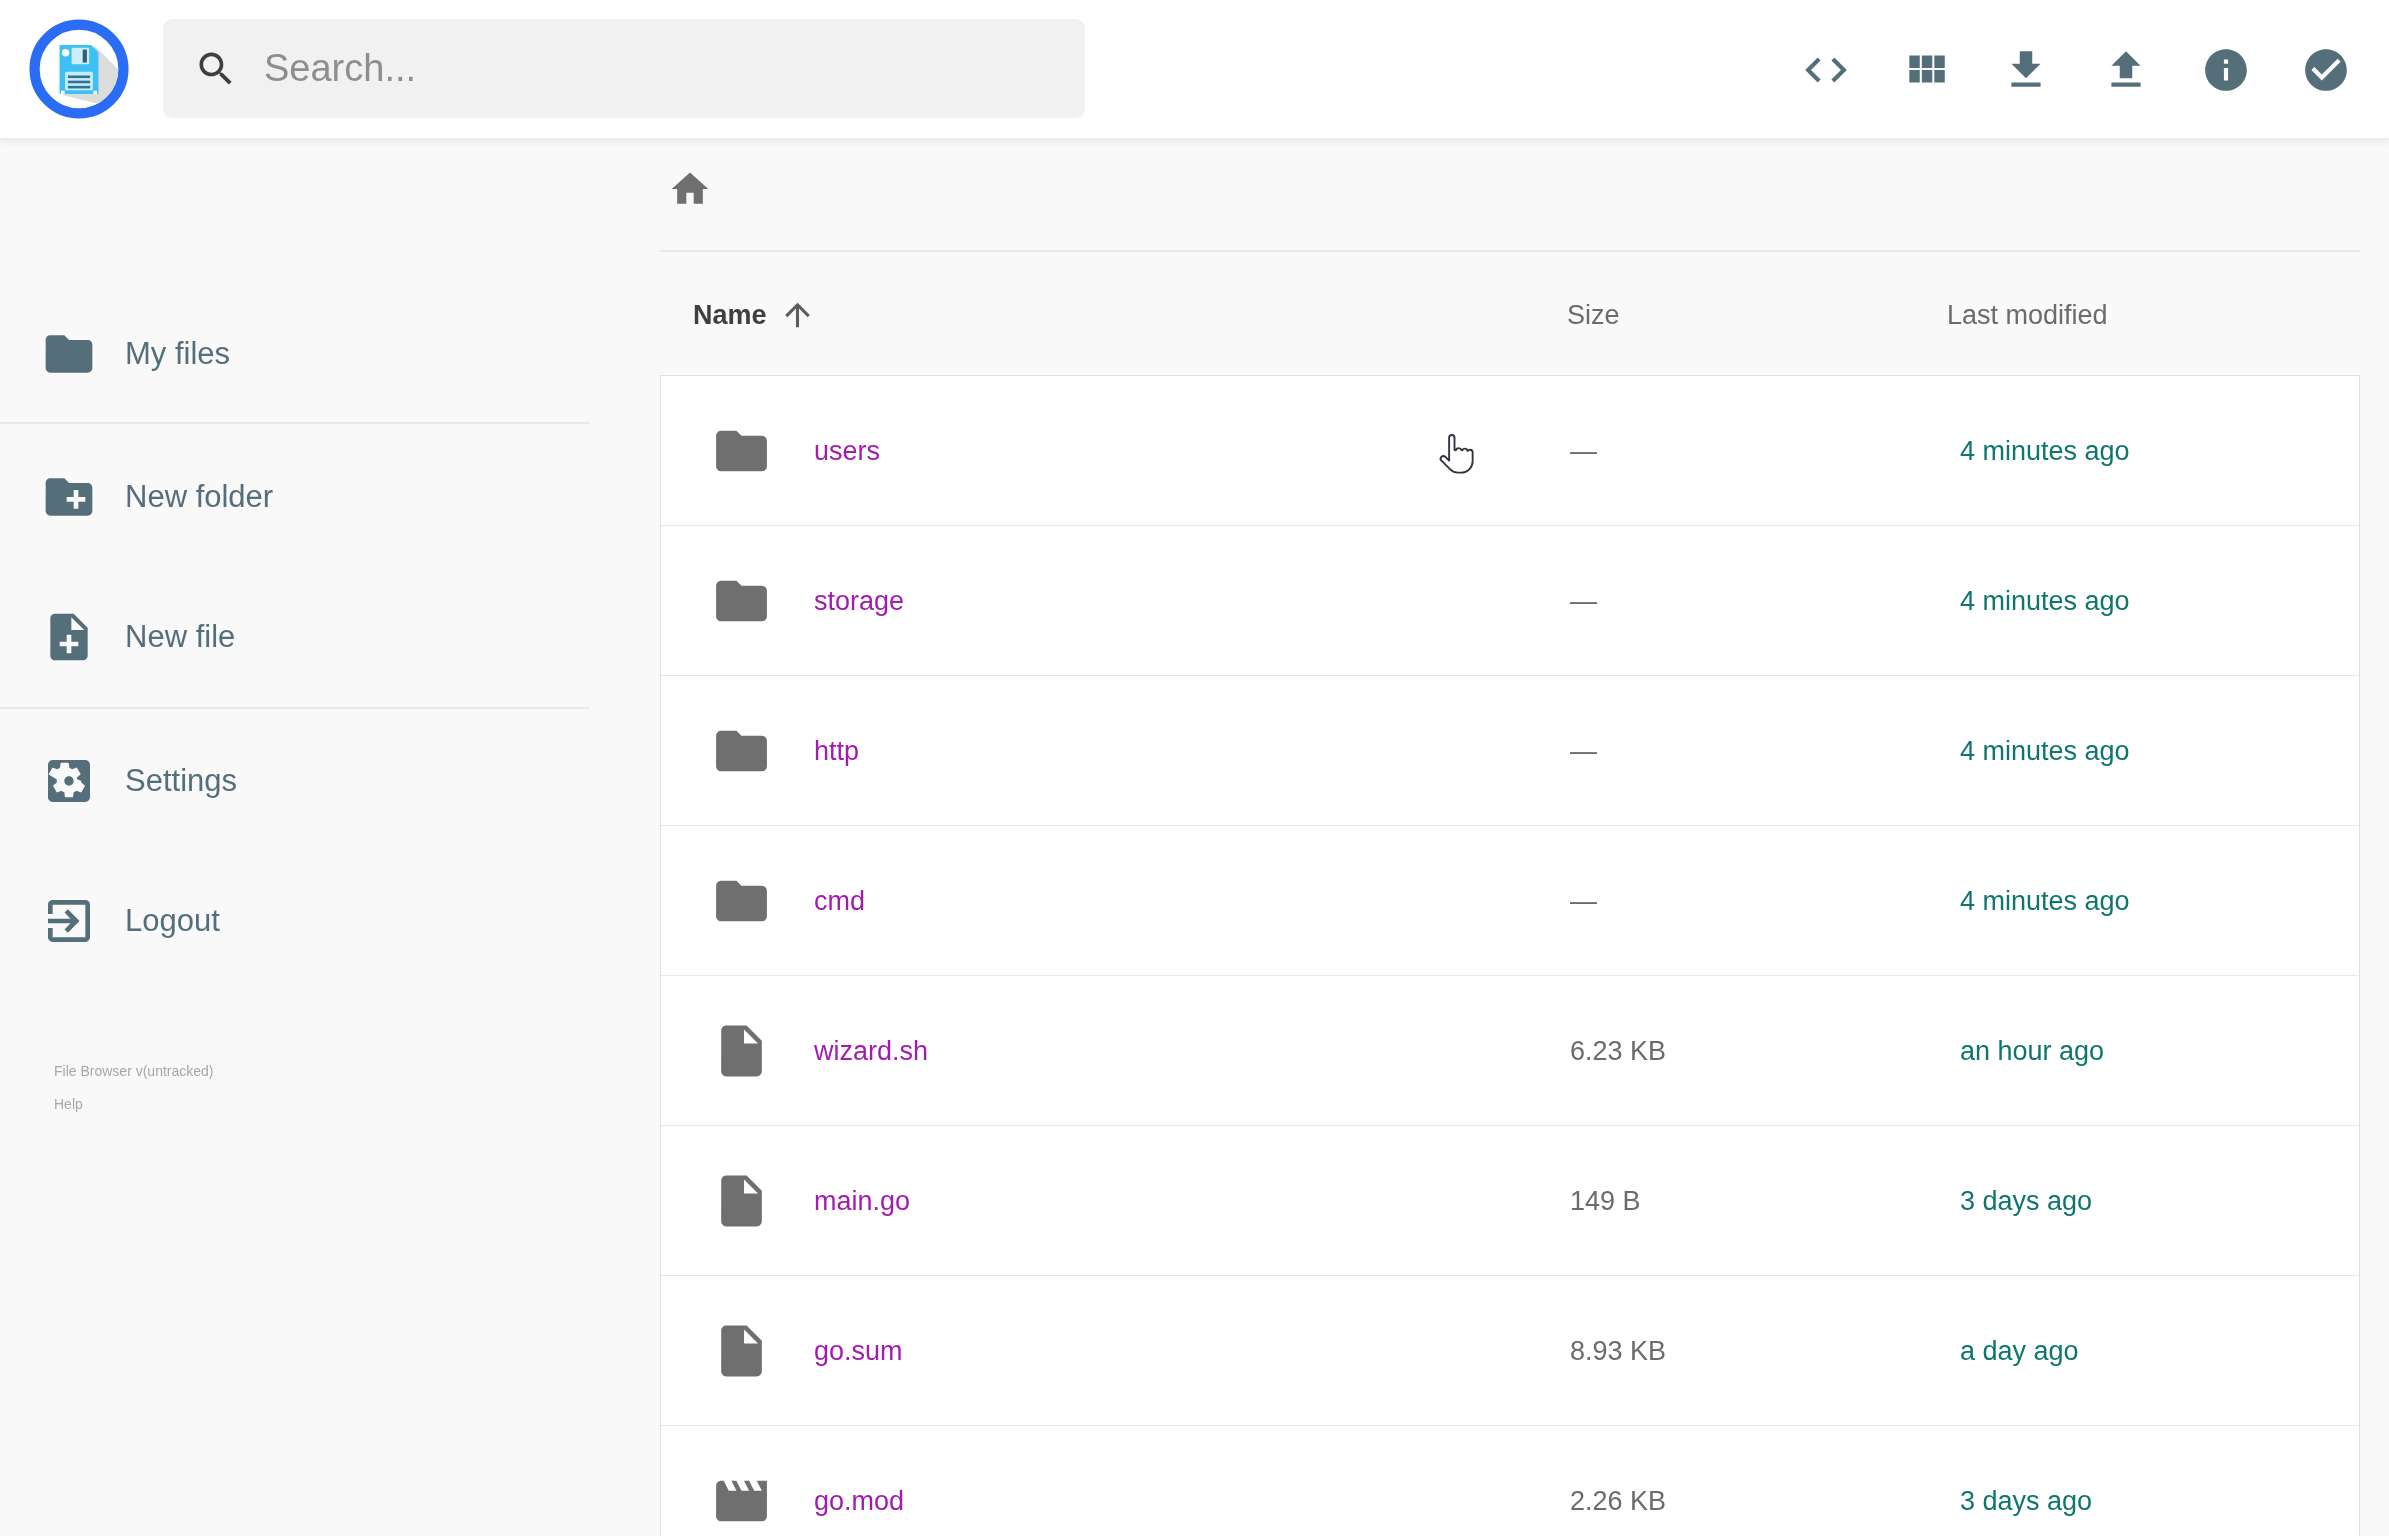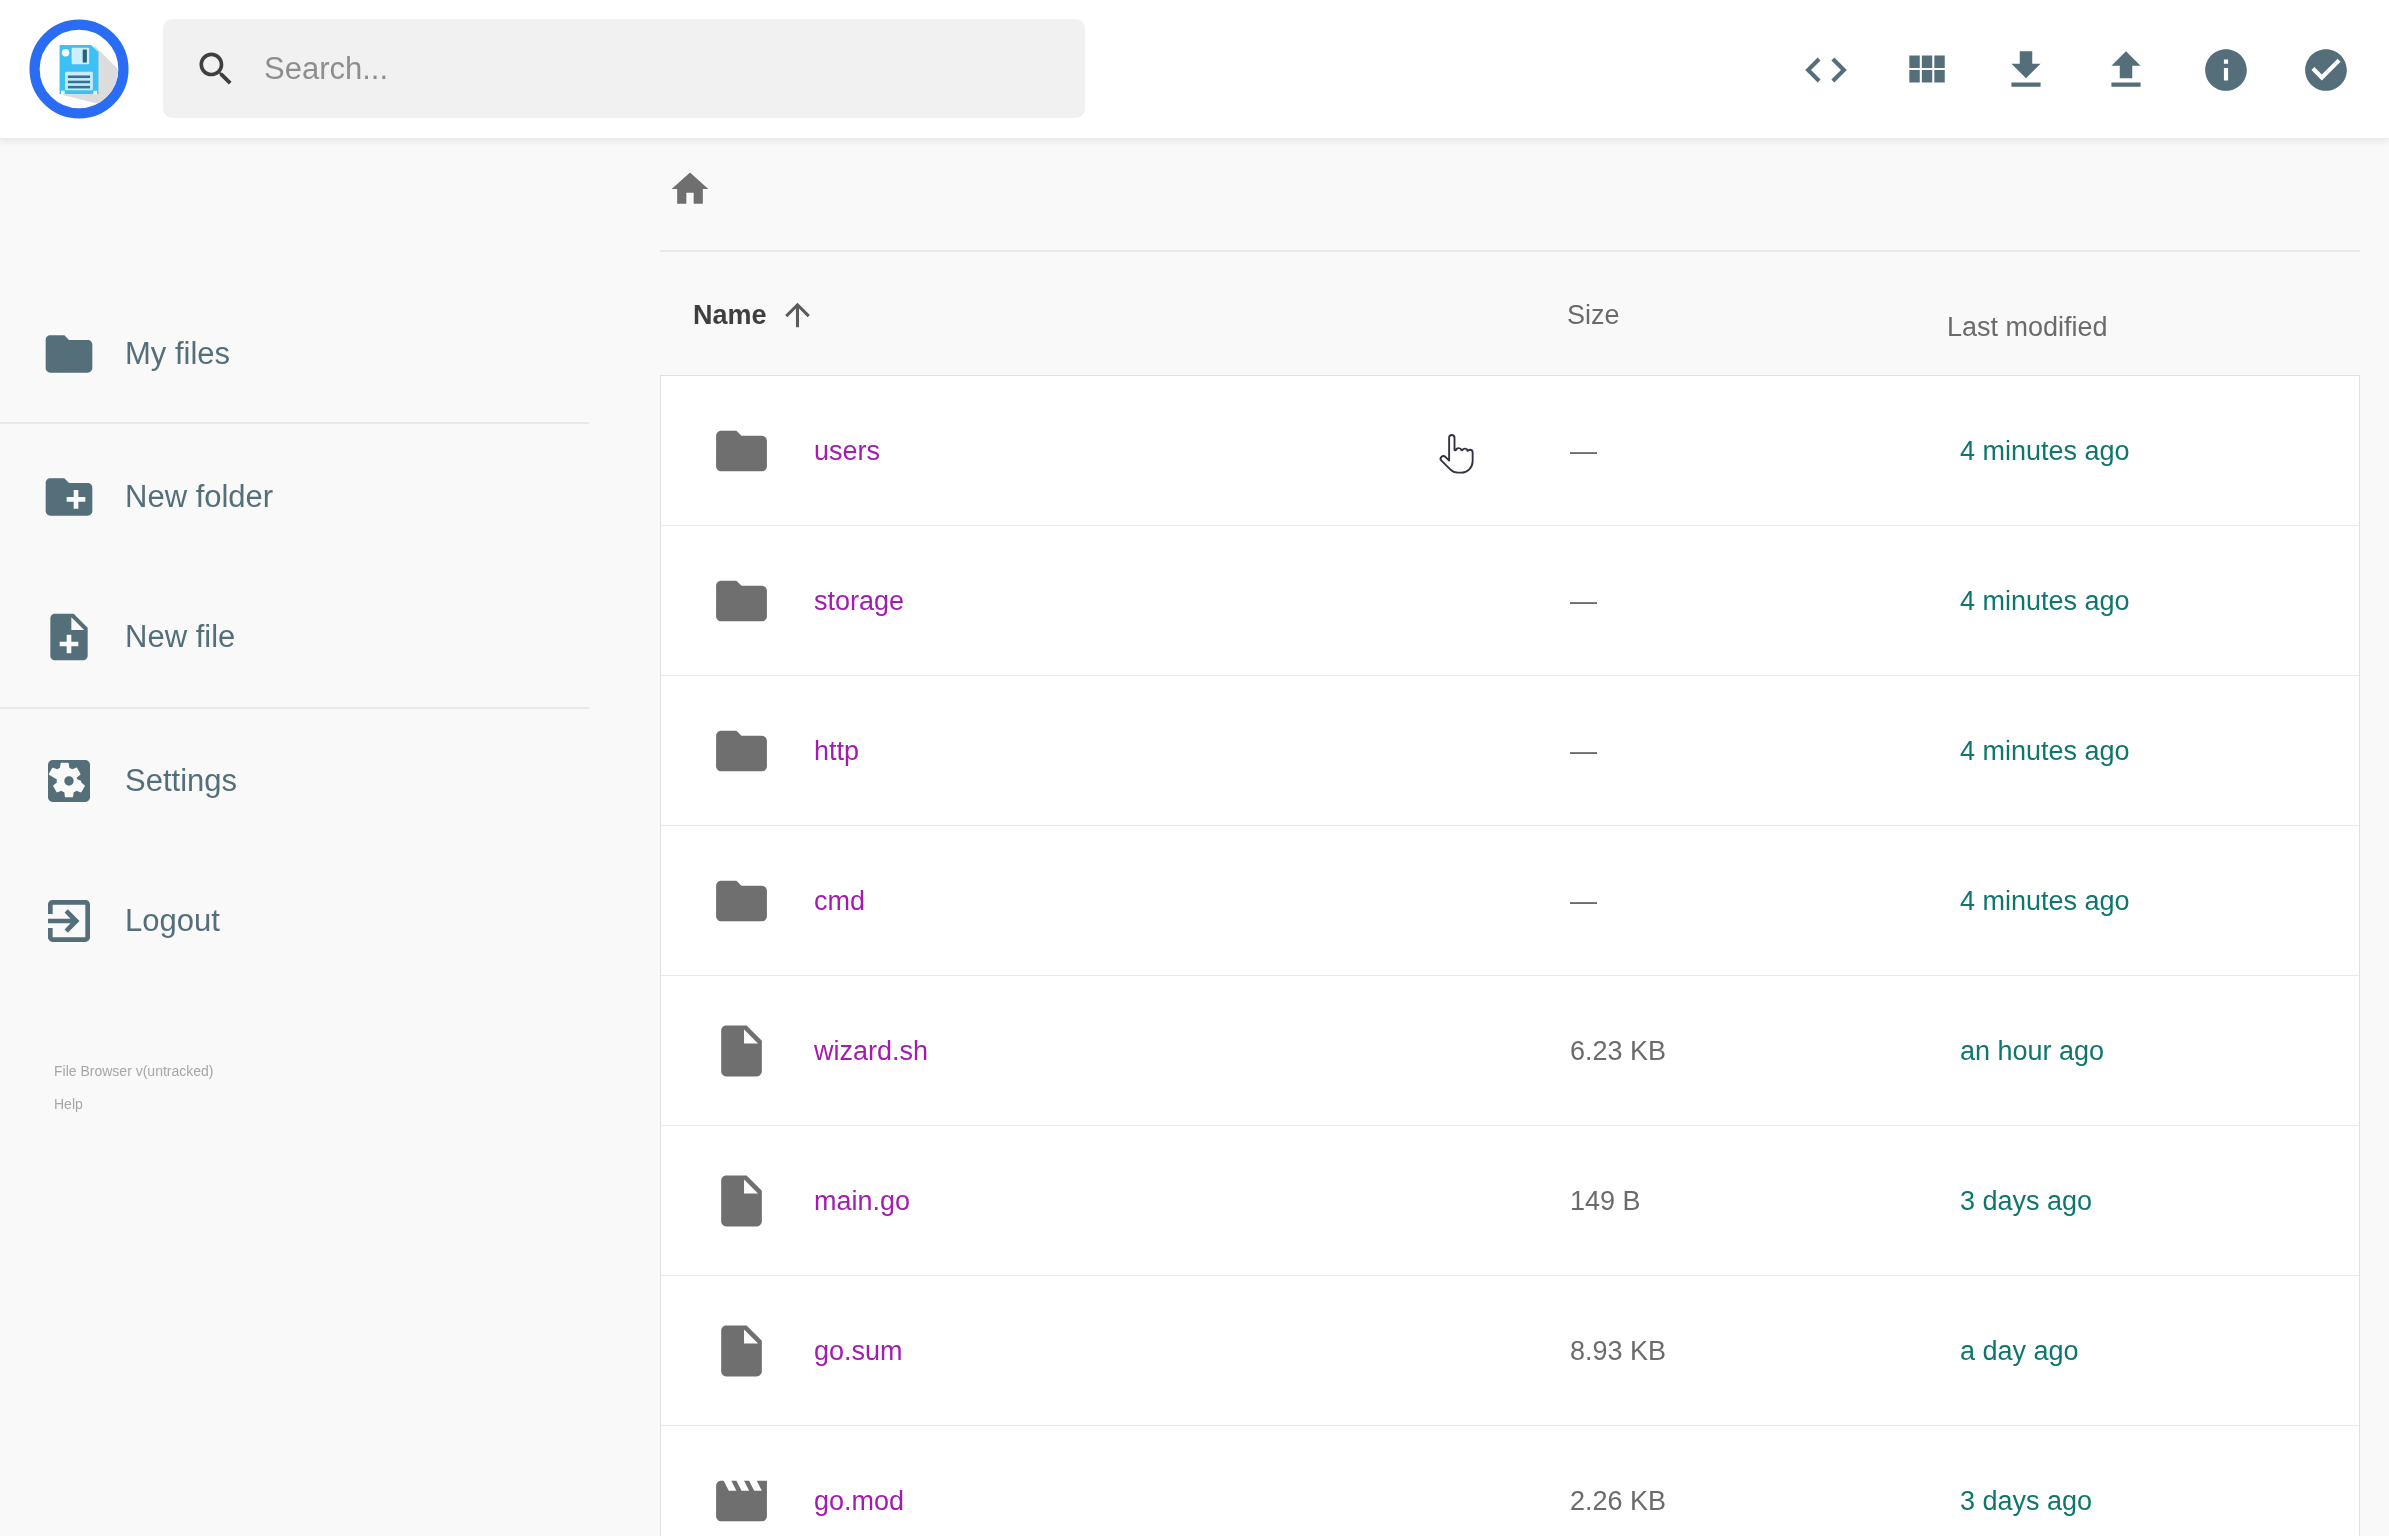--- a/index.html
+++ b/index.html
@@ -32,7 +32,7 @@
   .search-icn { width:44px; height:44px; color:#3f3f3f; flex:0 0 auto; }
   .searchbar input {
     border:none; background:transparent; outline:none;
-    font-size:31px; color:#424242; margin-left:26px; width:777px;
+    font-size:38px; color:#424242; margin-left:26px; width:777px;
     font-family:inherit;
   }
   .searchbar input::placeholder { color:#8e8e8e; opacity:1; }

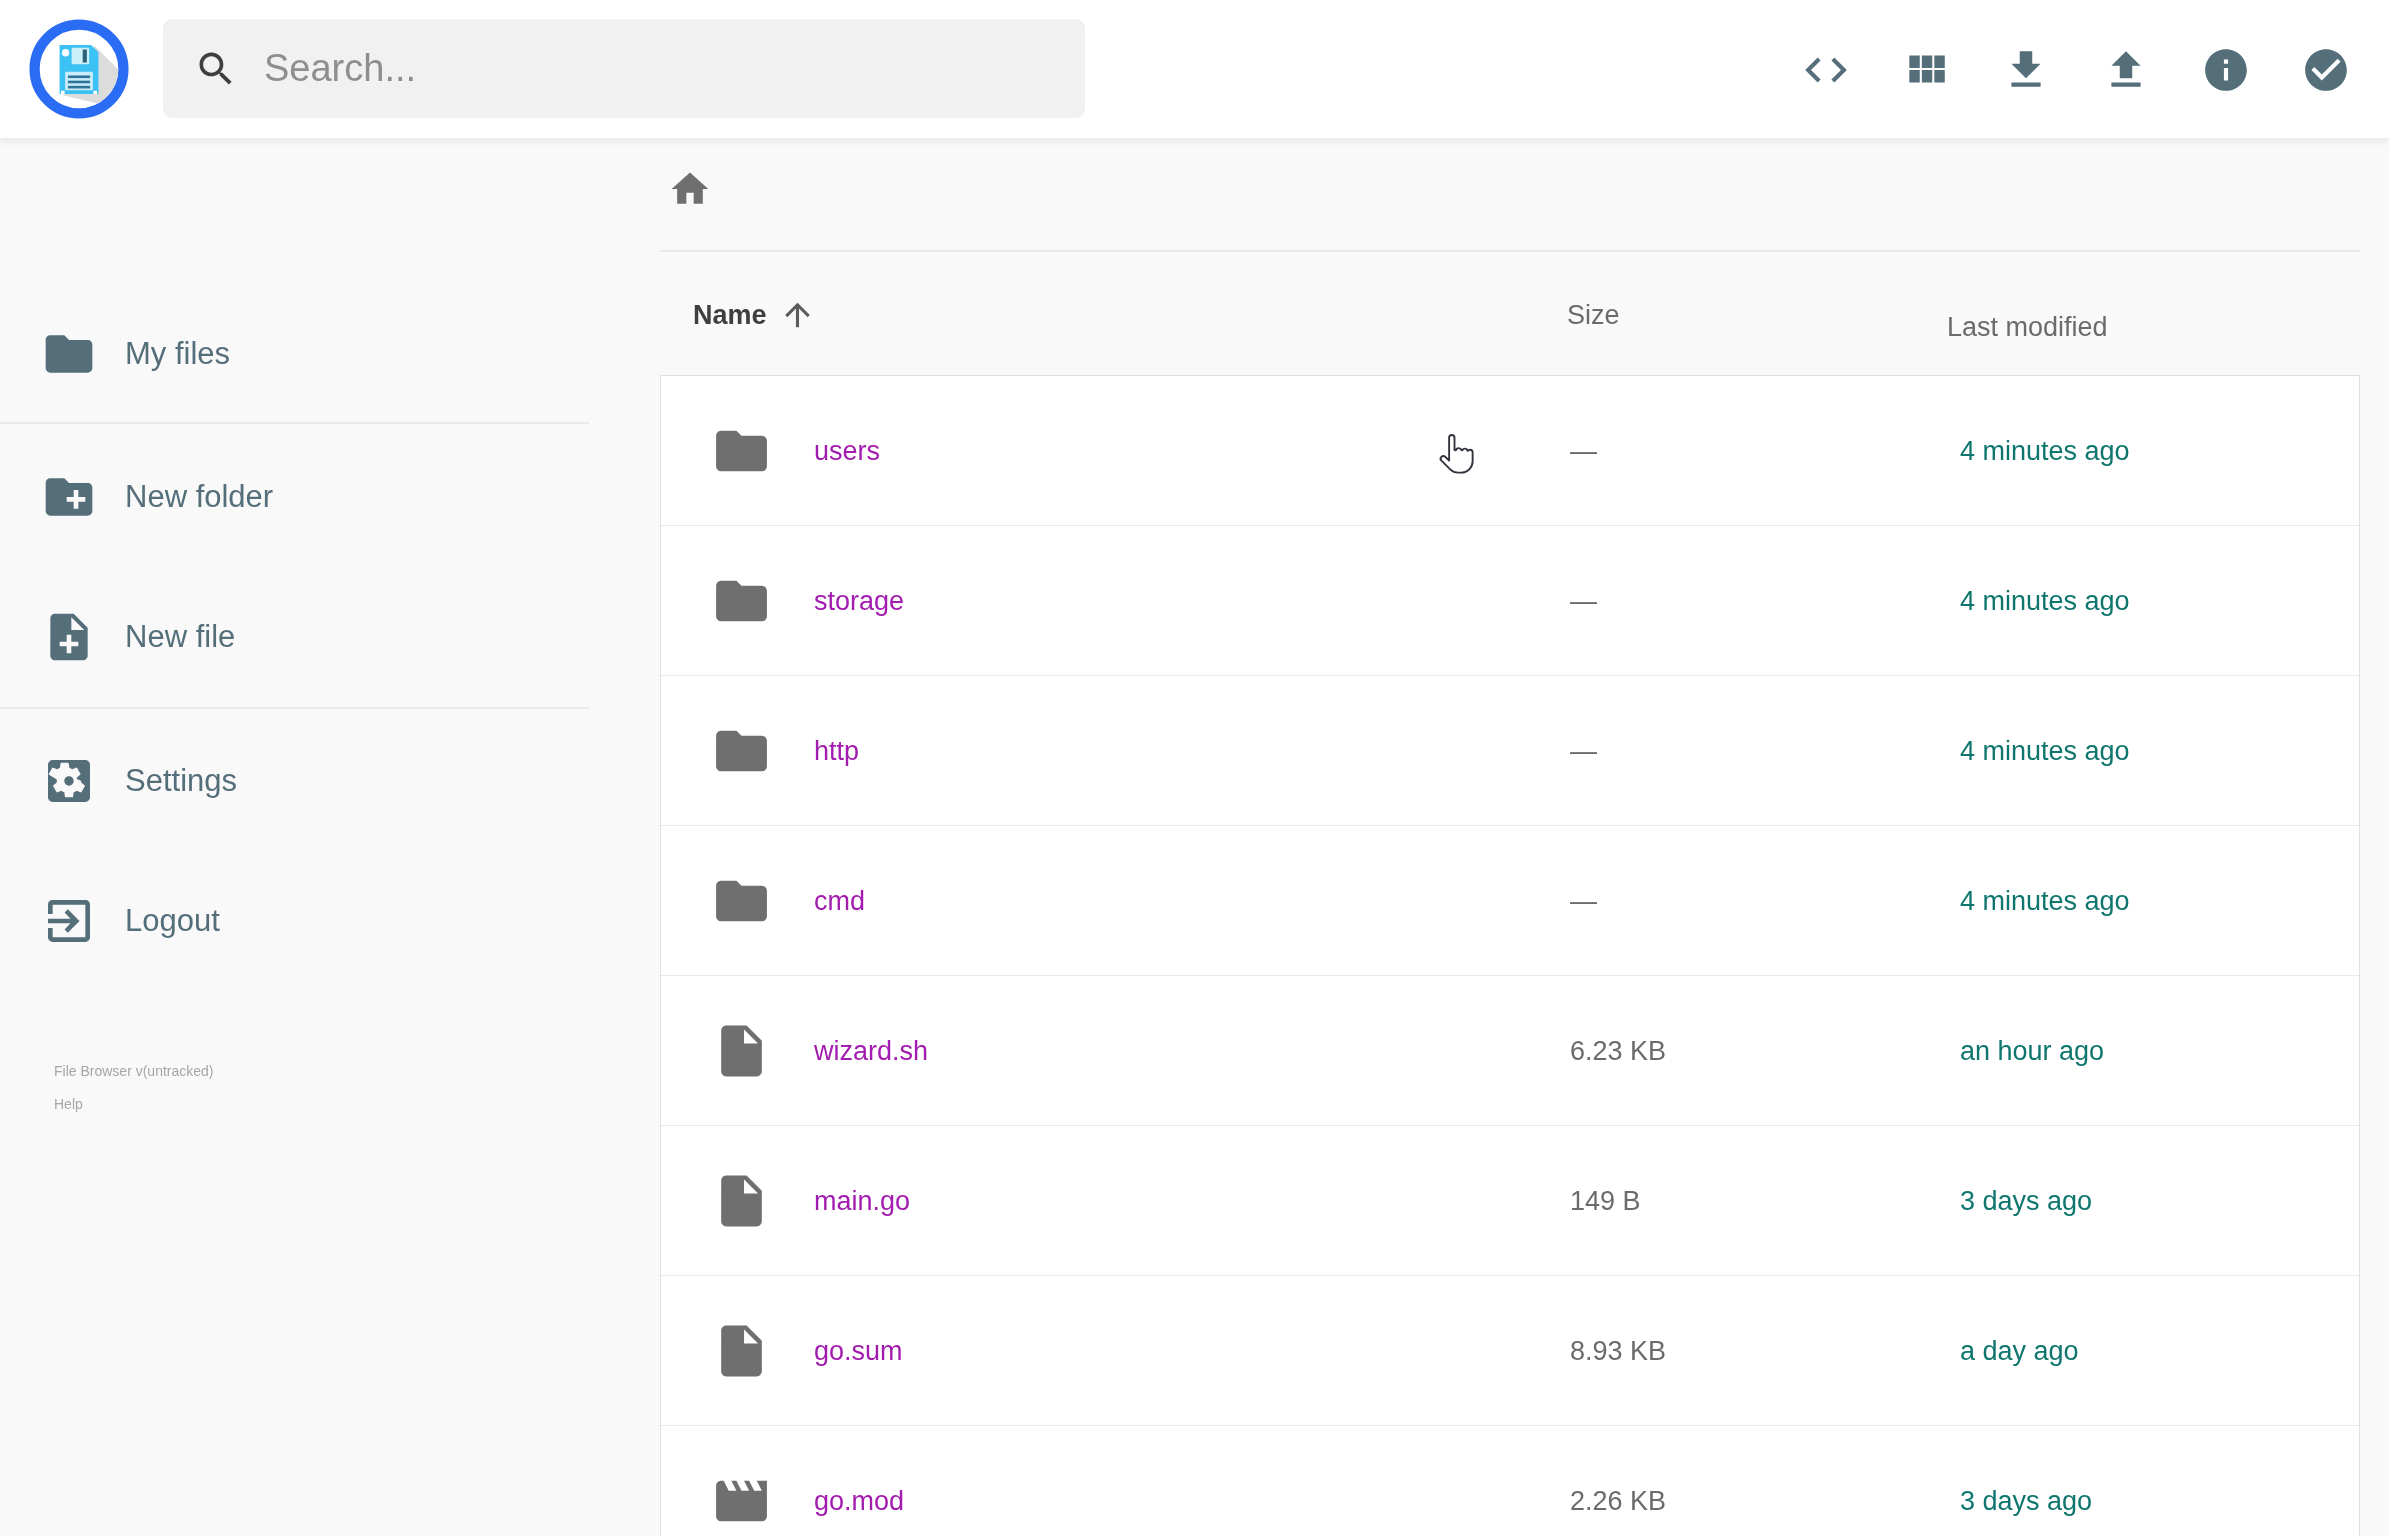--- a/index.html
+++ b/index.html
@@ -72,7 +72,7 @@
   .col-name { left:33px; display:flex; align-items:center; gap:12px; color:#3f3f3f !important; font-weight:700; cursor:pointer; }
   .sort-arrow { width:37px; height:37px; color:#5c5c5c; }
   .col-size { left:907px; cursor:pointer; }
-  .col-mod  { left:1287px; cursor:pointer;margin-top:12px; }
+  .col-mod  { left:1287px; cursor:pointer; }
 
   .listing {
     position:absolute; left:660px; top:375px; width:1700px;

